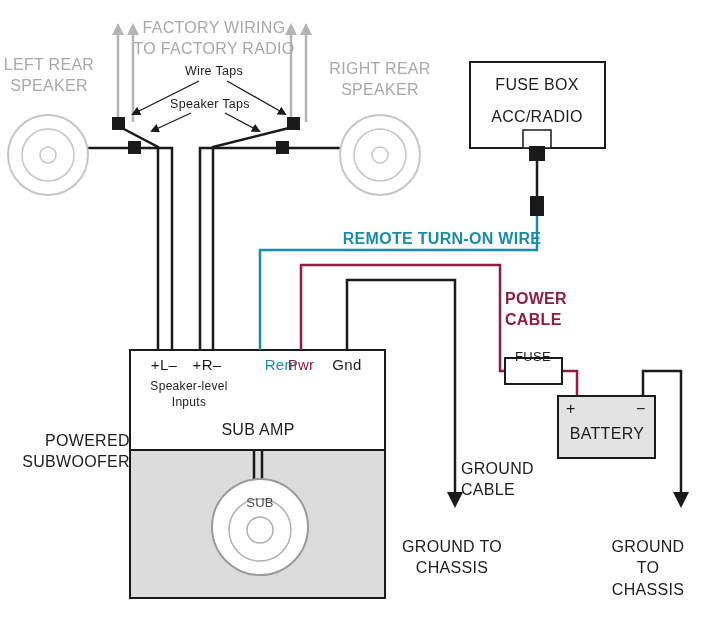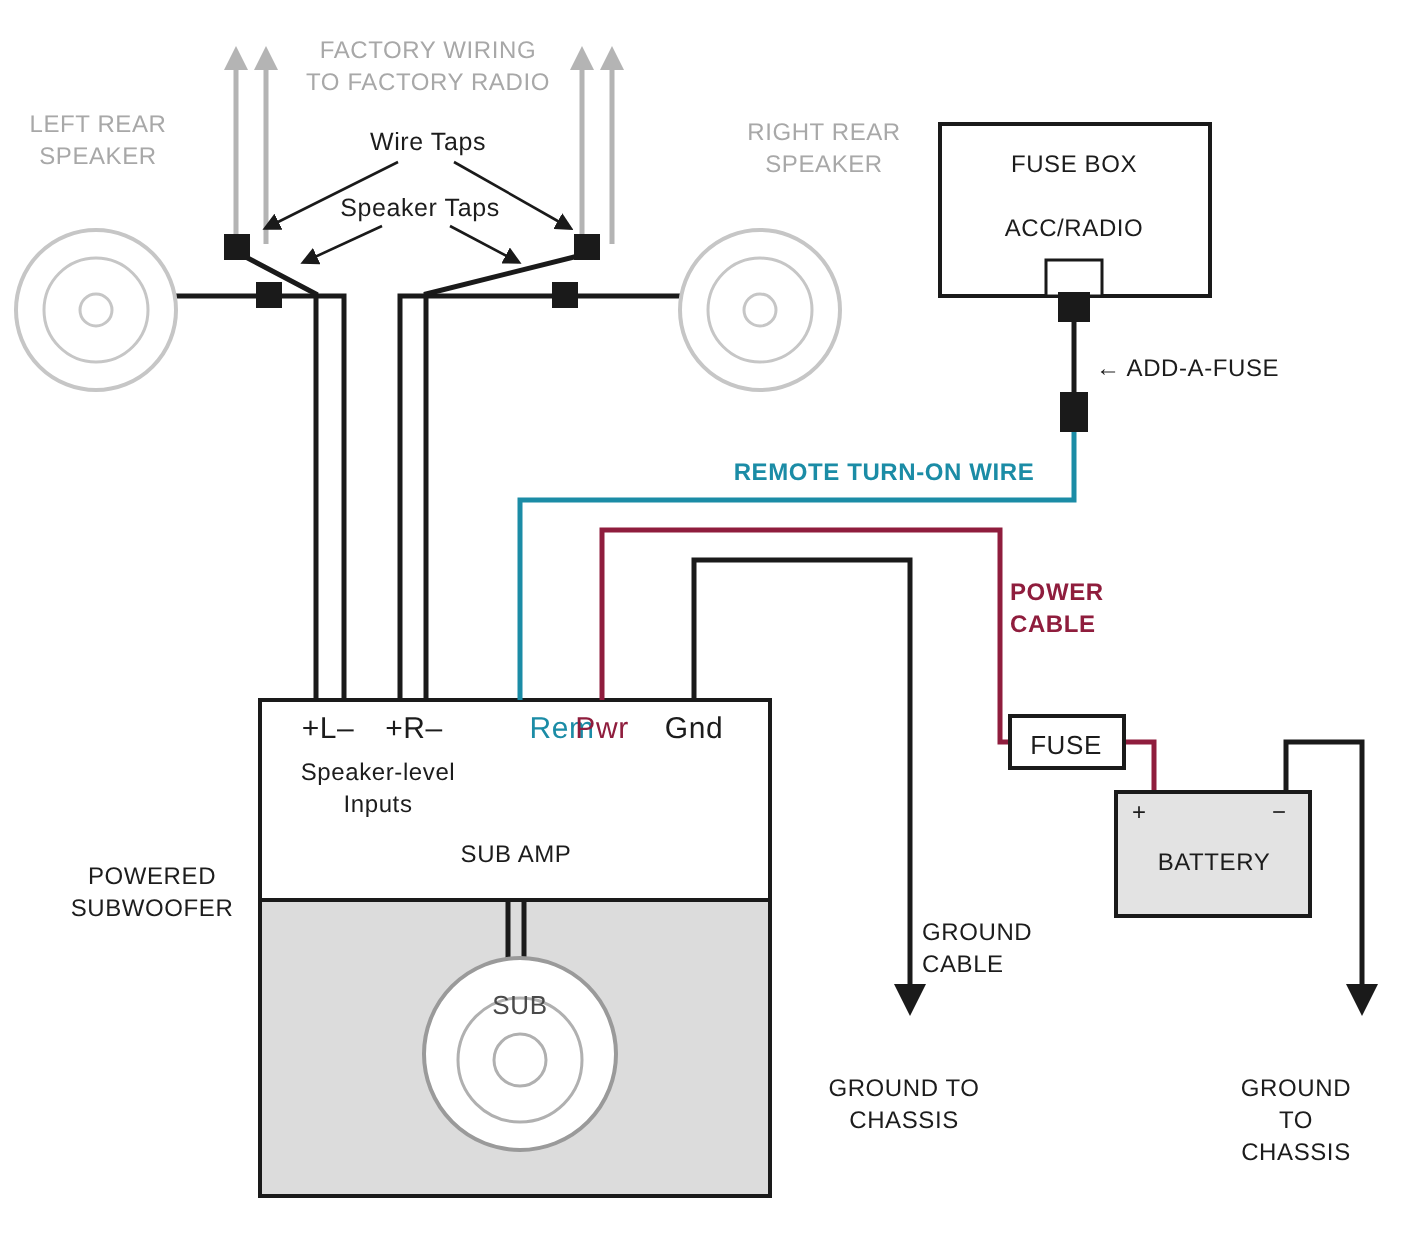--- a/index.html
+++ b/index.html
@@ -11,7 +11,7 @@
     position:absolute;
     white-space:pre-line;
     line-height:1.34;
-    font-size:12px;
+    font-size:16px;
     color:#1c1c1c;
     letter-spacing:0.3px;
   }

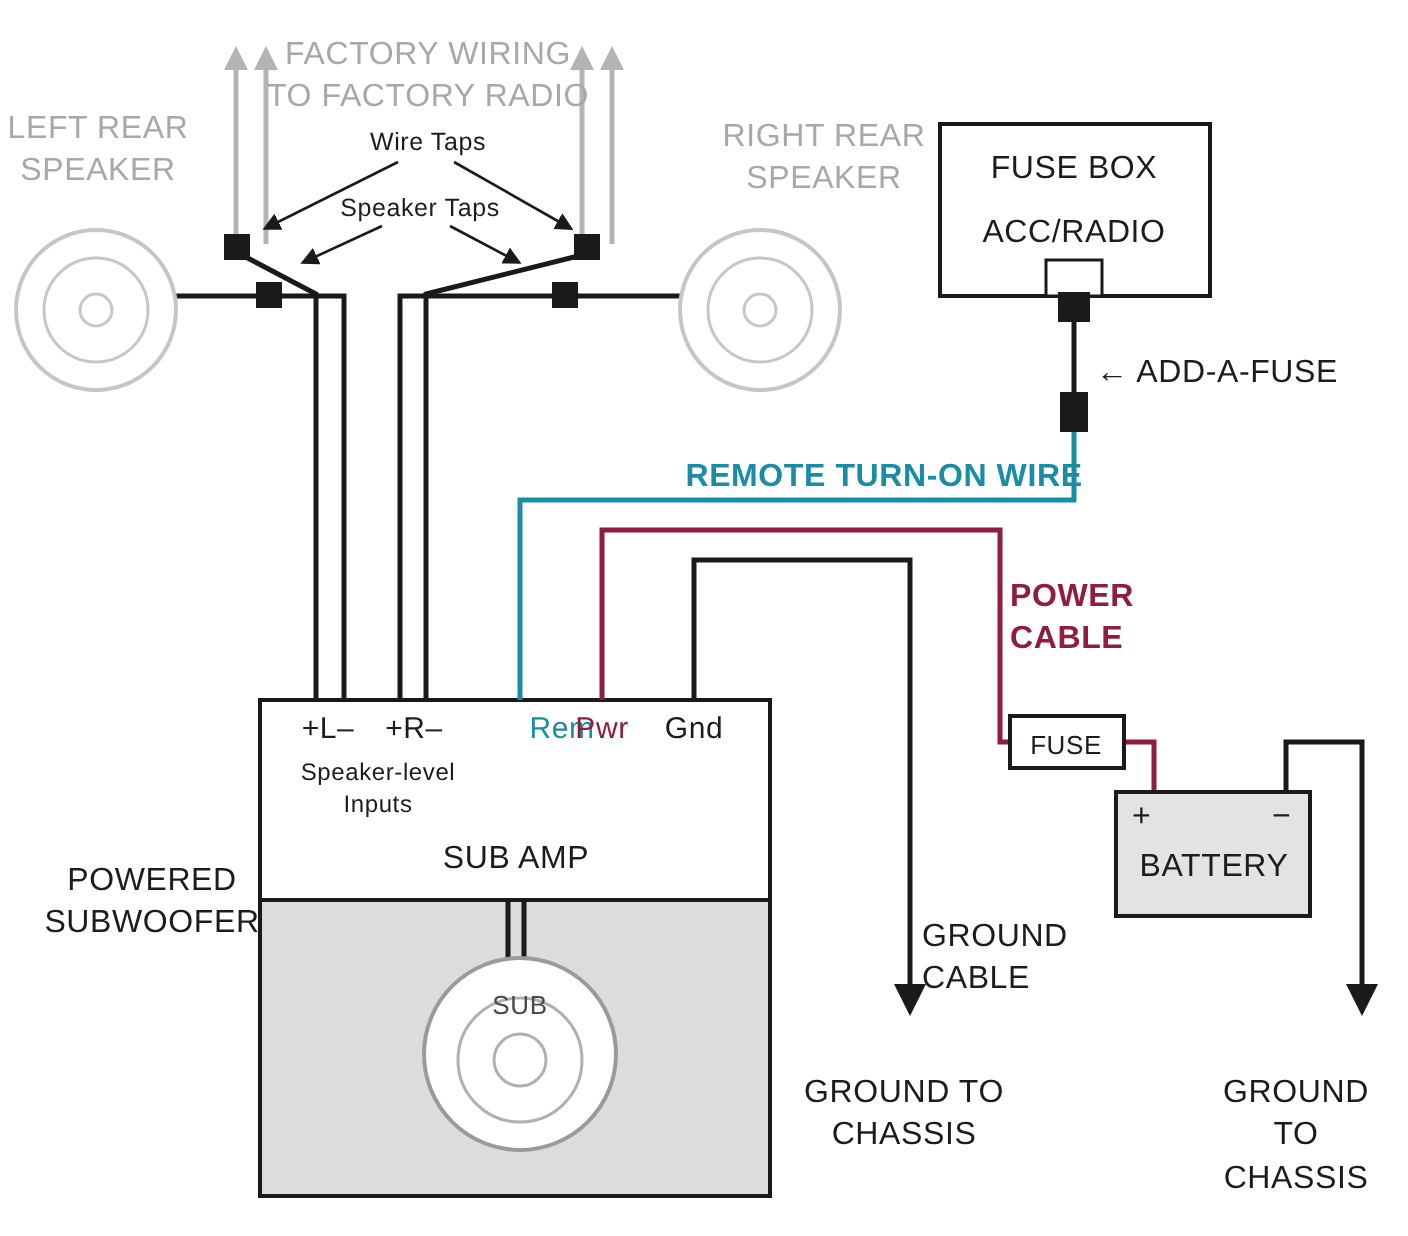--- a/index.html
+++ b/index.html
@@ -110,7 +110,7 @@
 
   <div class="lbl gray center" style="left:49px; top:54px;">LEFT REAR
 SPEAKER</div>
-  <div class="lbl gray center" style="left:380px; top:58px;margin-left:32px;">RIGHT REAR
+  <div class="lbl gray center" style="left:380px; top:58px;">RIGHT REAR
 SPEAKER</div>
   <div class="lbl gray center" style="left:214px; top:17px;">FACTORY WIRING
 TO FACTORY RADIO</div>

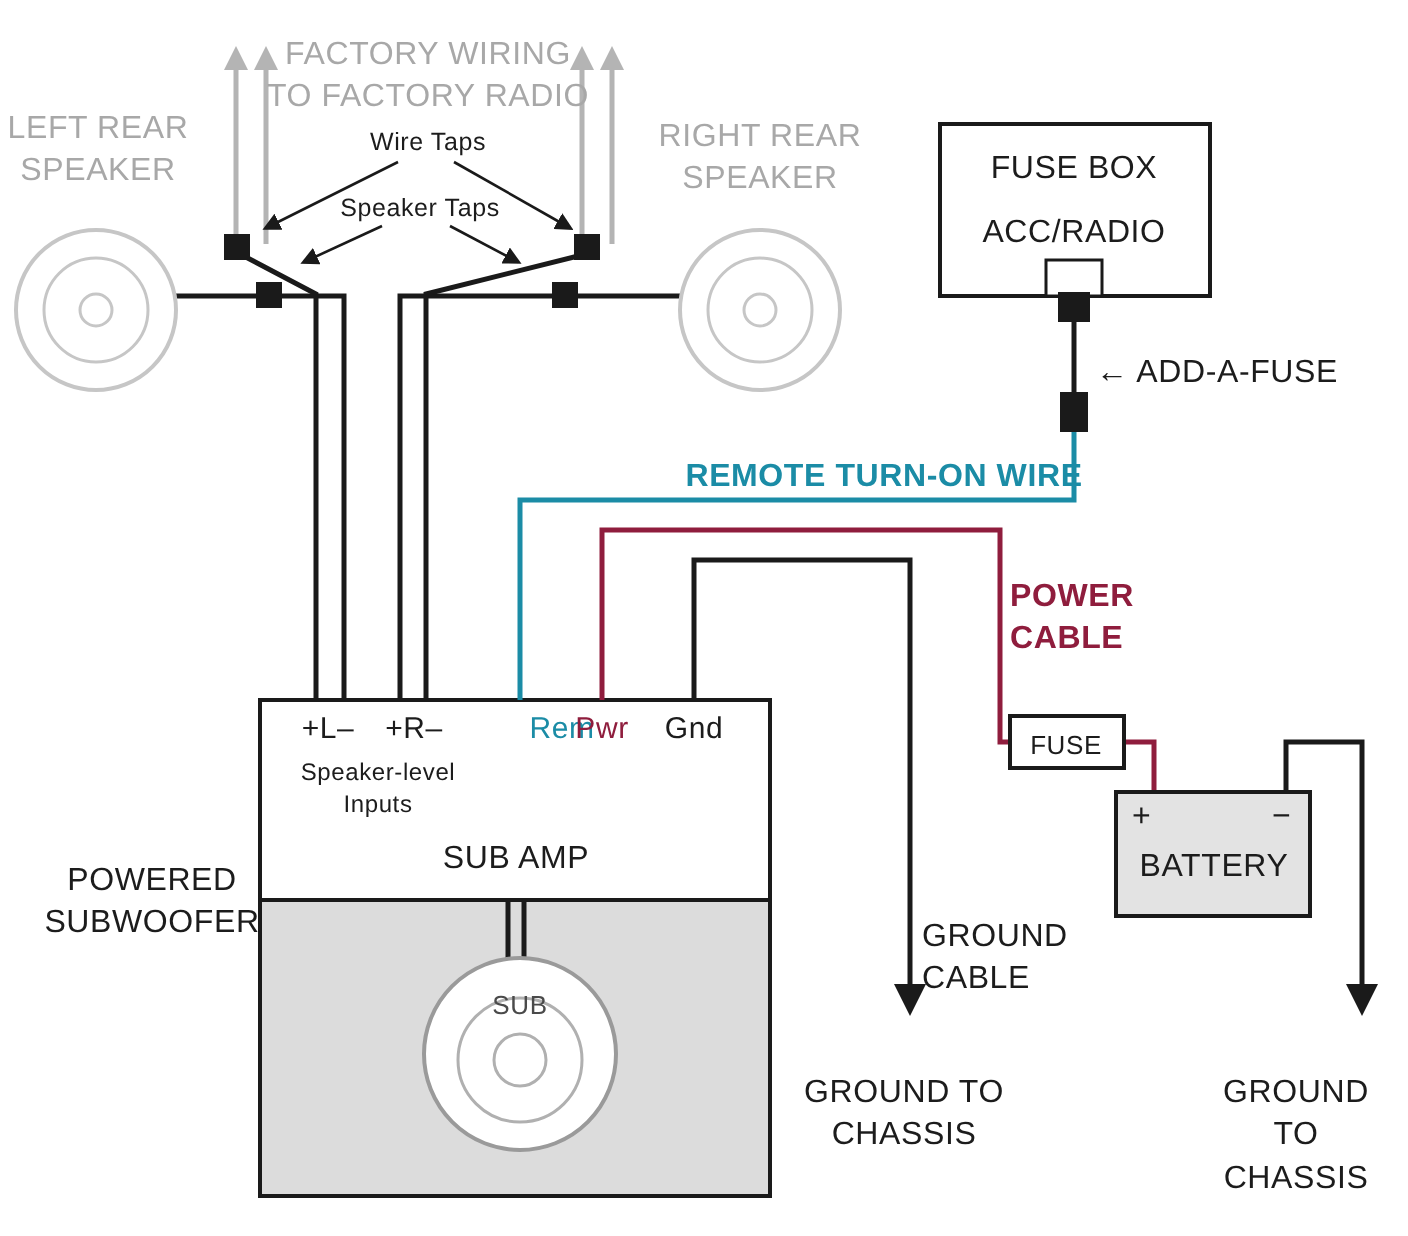--- a/index.html
+++ b/index.html
@@ -119,7 +119,6 @@
 
   <div class="lbl center" style="left:537px; top:74px;">FUSE BOX</div>
   <div class="lbl center" style="left:537px; top:106px;">ACC/RADIO</div>
-  <div class="lbl" style="left:548px; top:176px;">← ADD-A-FUSE</div>
 
   <div class="lbl teal center" style="left:442px; top:228px;font-weight:bold;">REMOTE TURN-ON WIRE</div>
   <div class="lbl red" style="left:505px; top:288px;font-weight:bold;">POWER

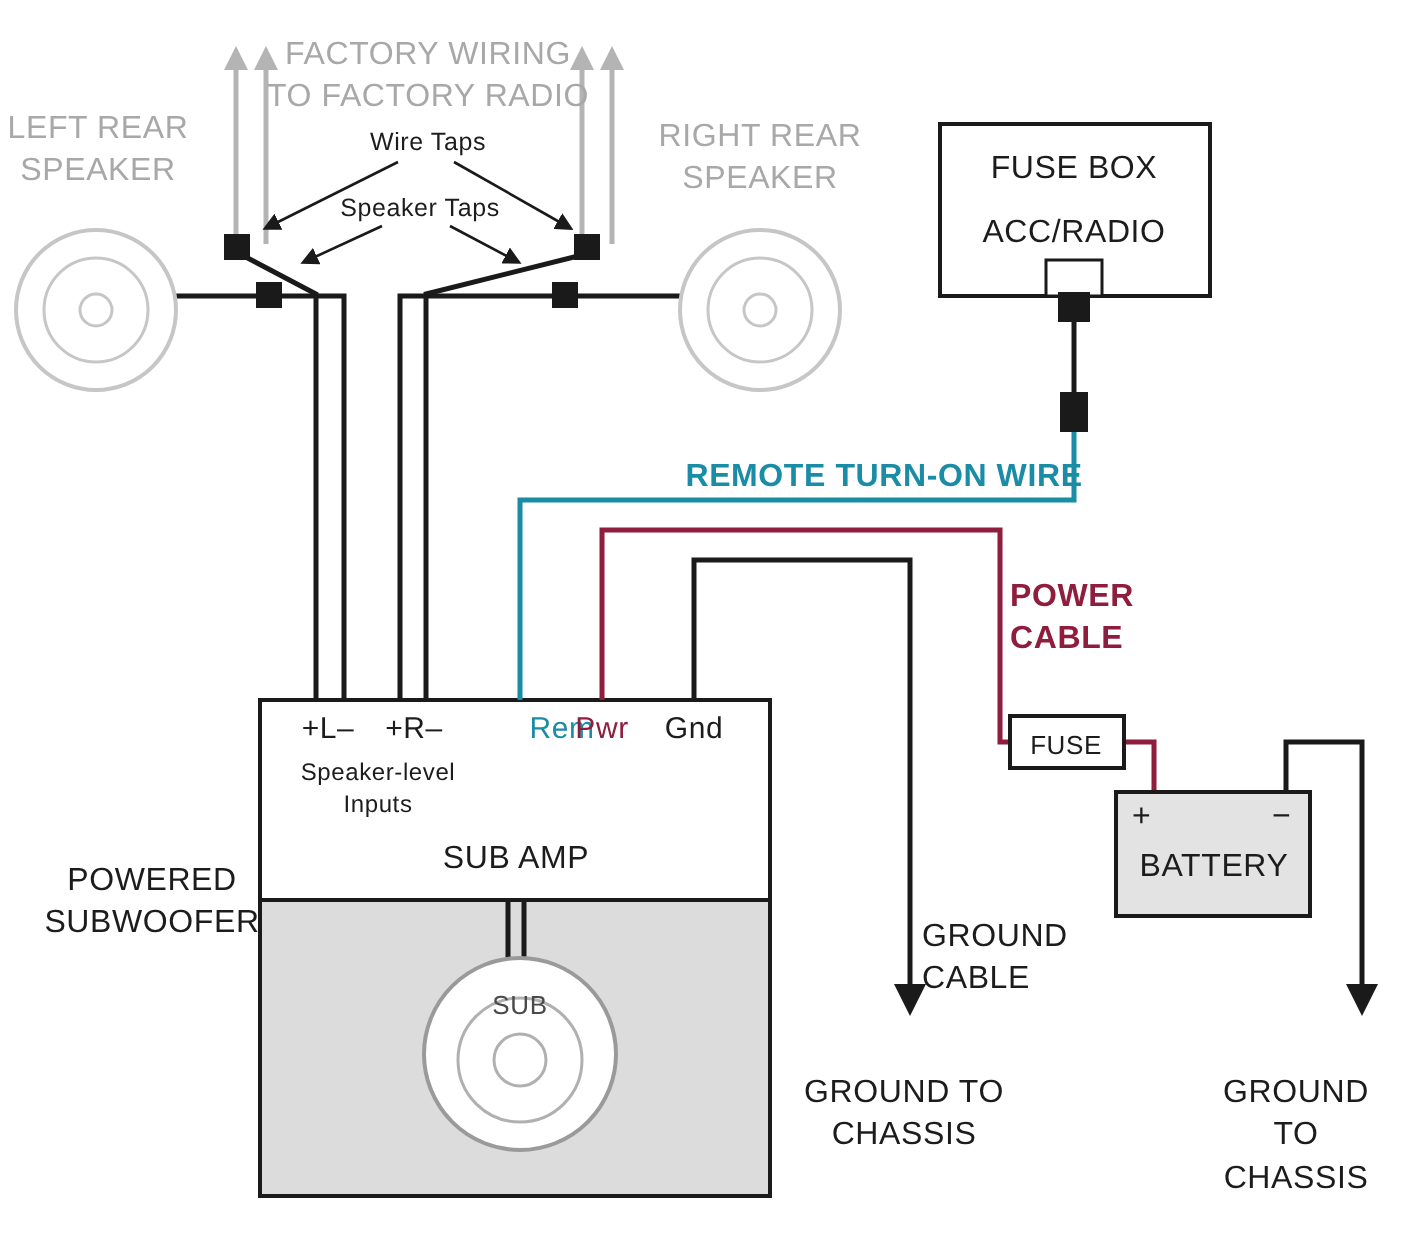--- a/index.html
+++ b/index.html
@@ -124,7 +124,7 @@
   <div class="lbl red" style="left:505px; top:288px;font-weight:bold;">POWER
 CABLE</div>
 
-  <div class="lbl center" style="left:533px; top:364px; font-size:13px;">FUSE</div>
+  <div class="lbl center" style="left:533px; top:348px; font-size:13px;">FUSE</div>
   <div class="lbl" style="left:566px; top:398px;">+</div>
   <div class="lbl" style="left:636px; top:398px;">−</div>
   <div class="lbl center" style="left:607px; top:423px;">BATTERY</div>

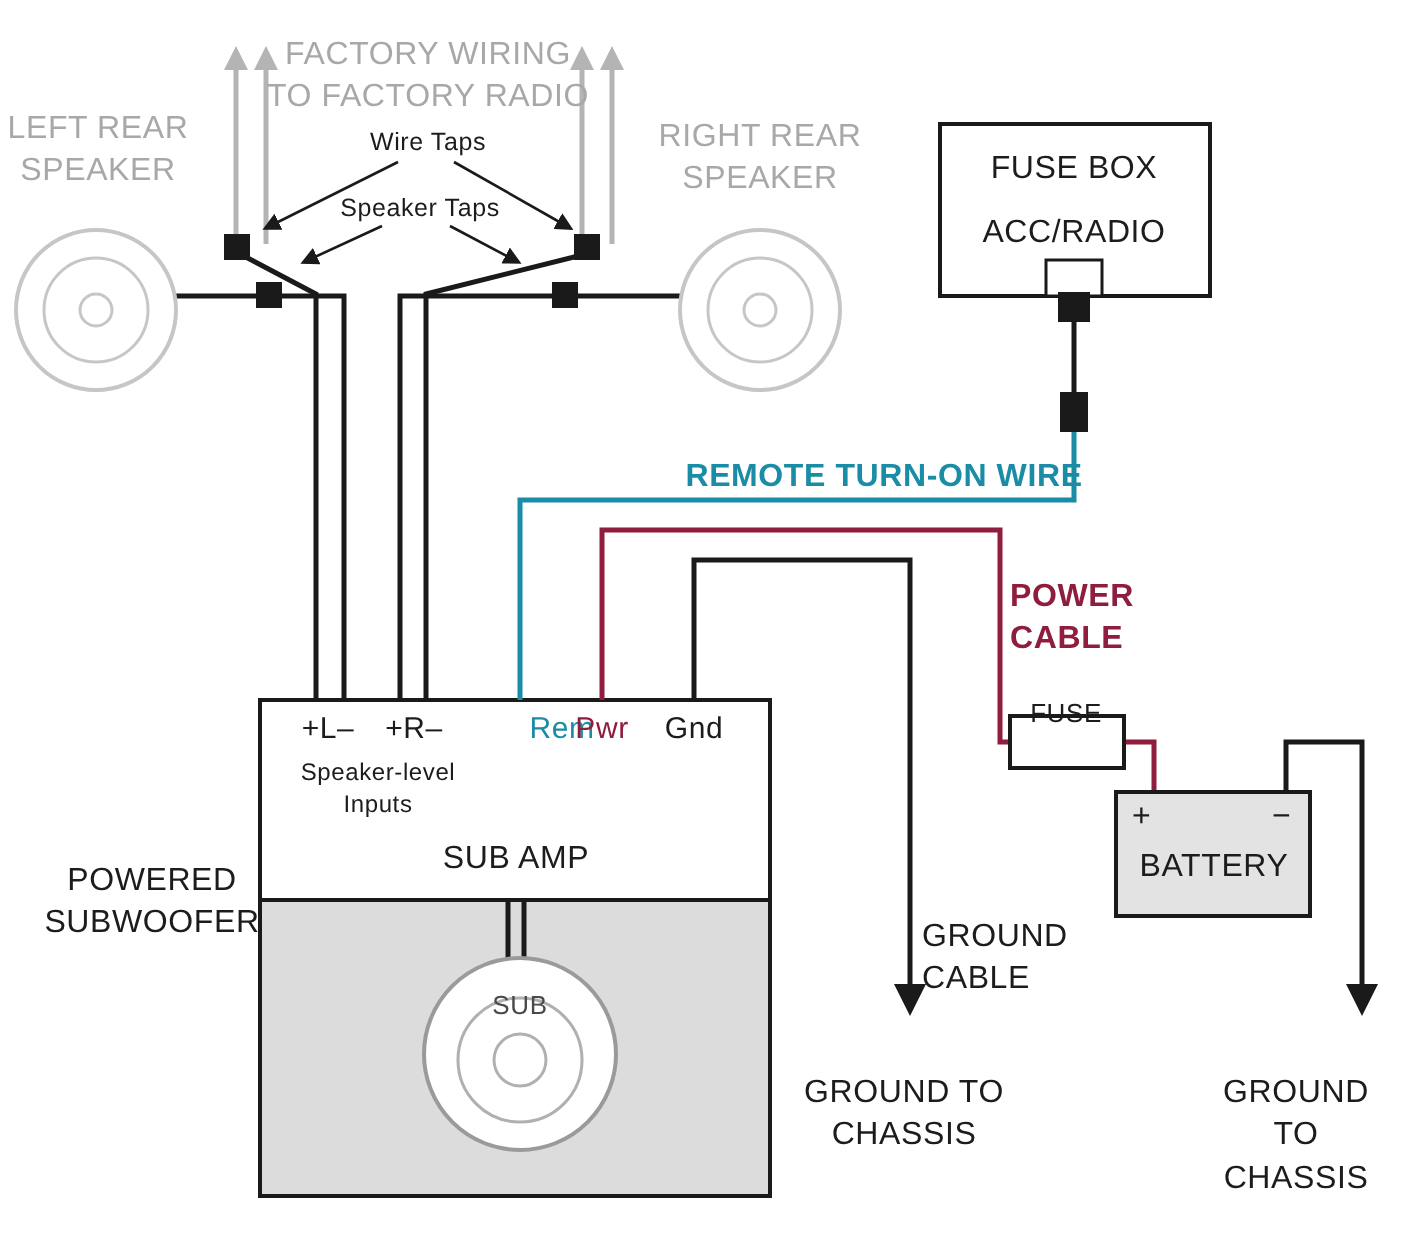--- a/index.html
+++ b/index.html
@@ -138,7 +138,7 @@
   <div class="lbl center" style="left:189px; top:378px; font-size:12px;">Speaker-level
 Inputs</div>
   <div class="lbl center" style="left:258px; top:419px;">SUB AMP</div>
-  <div class="lbl center" style="left:76px; top:430px;">POWERED
+  <div class="lbl center" style="left:76px; top:430px;text-align:right;">POWERED
 SUBWOOFER</div>
   <div class="lbl center" style="left:260px; top:494px; font-size:13px; color:#4a4a4a;">SUB</div>
 

